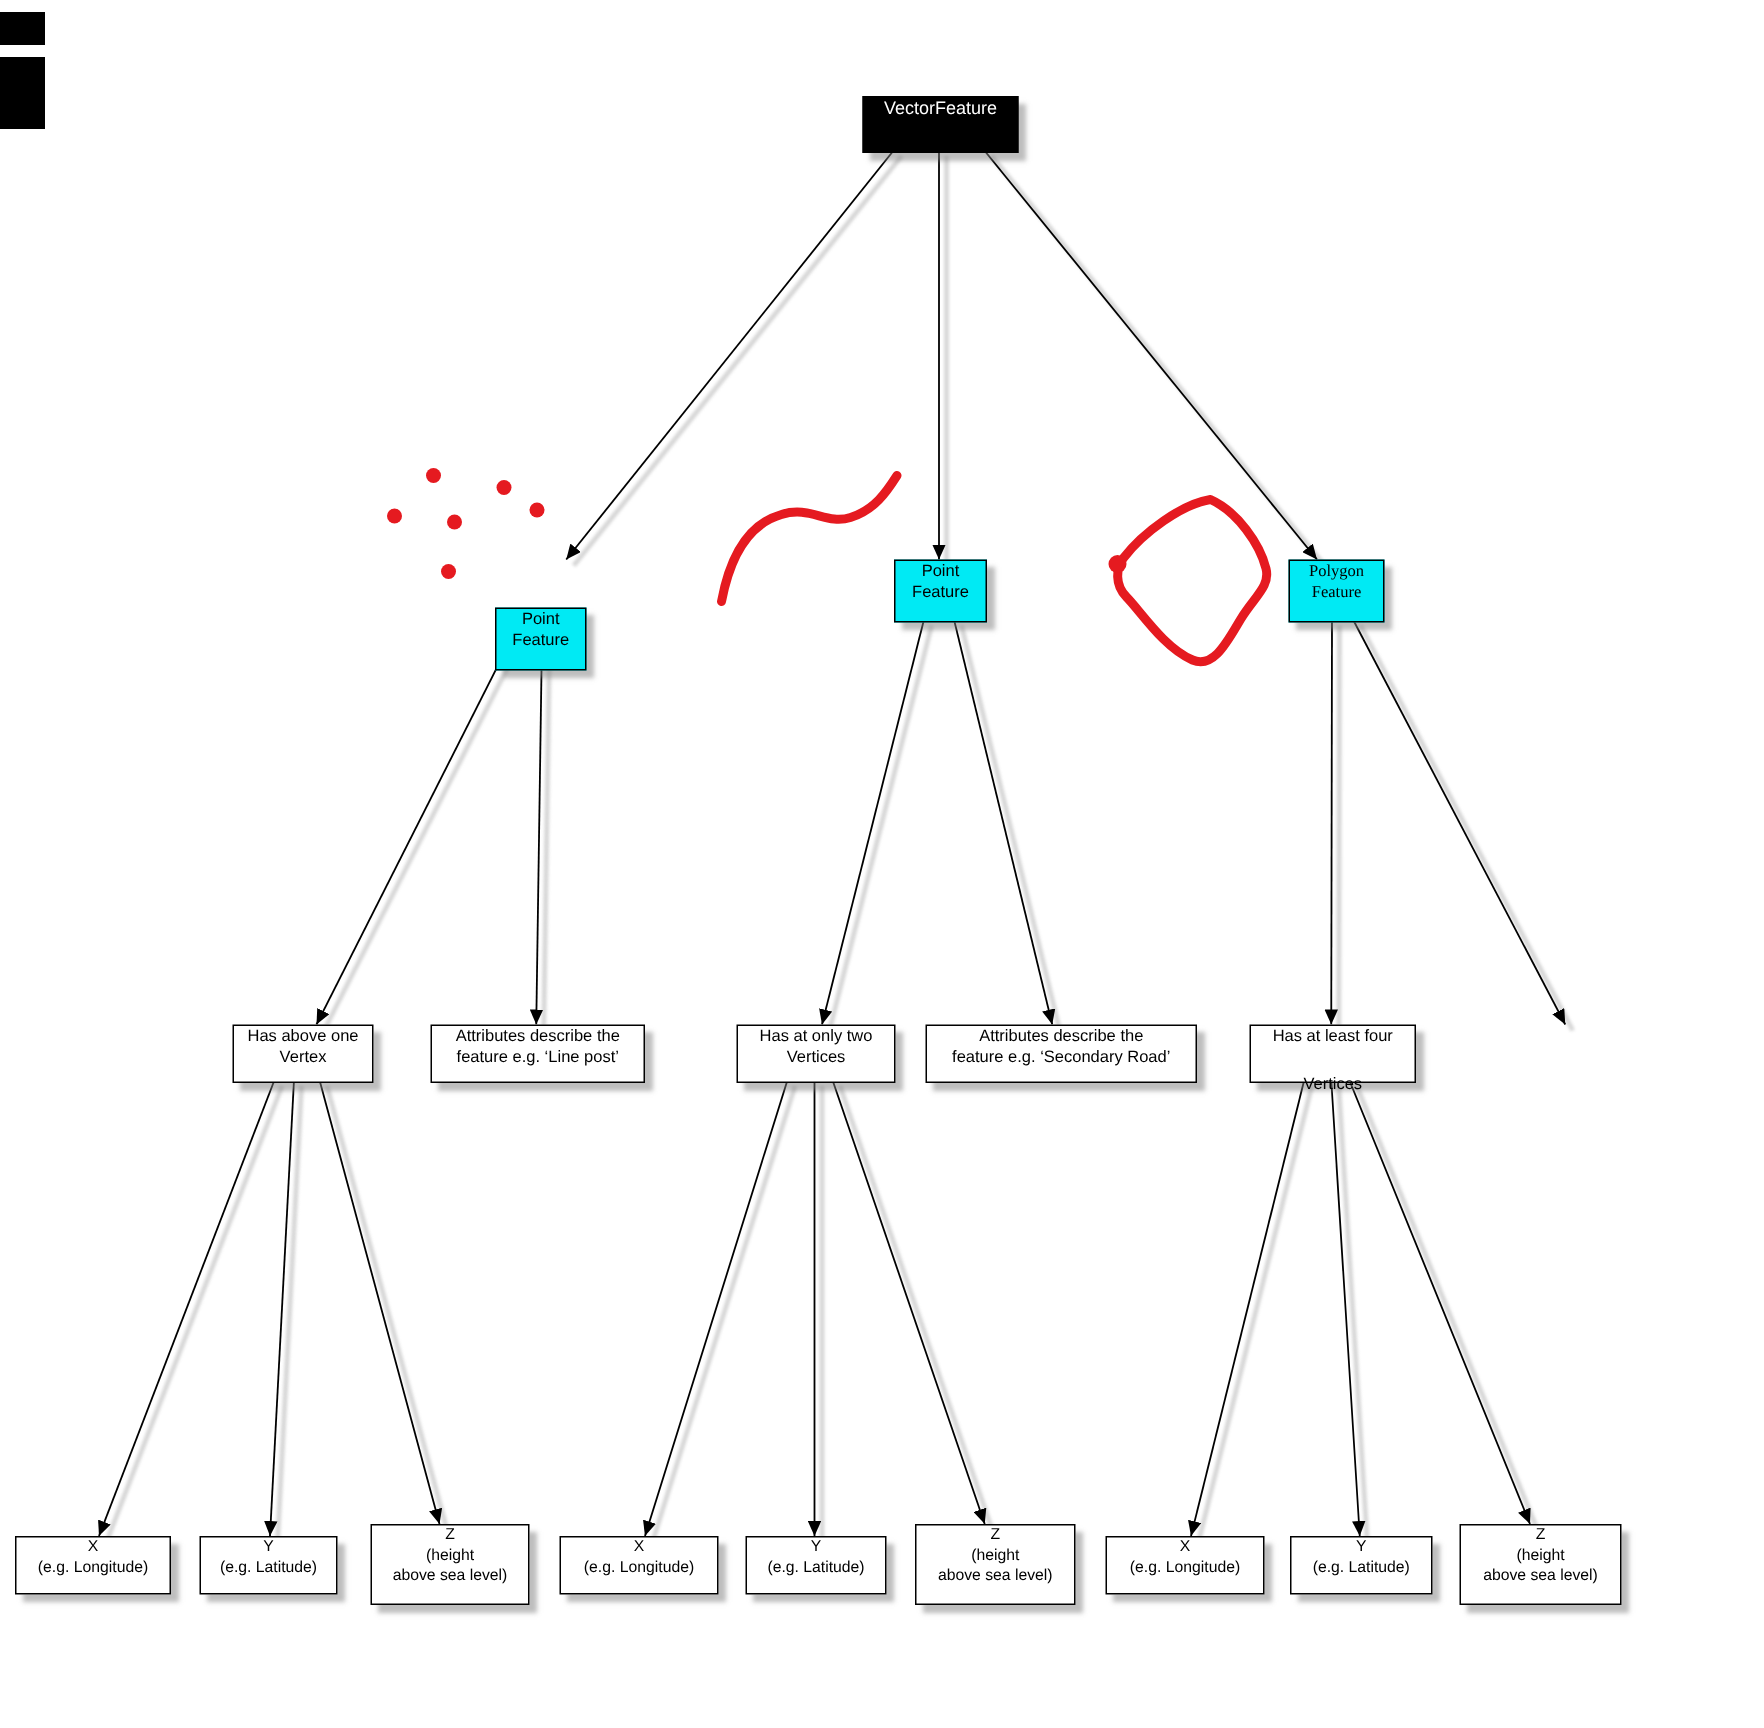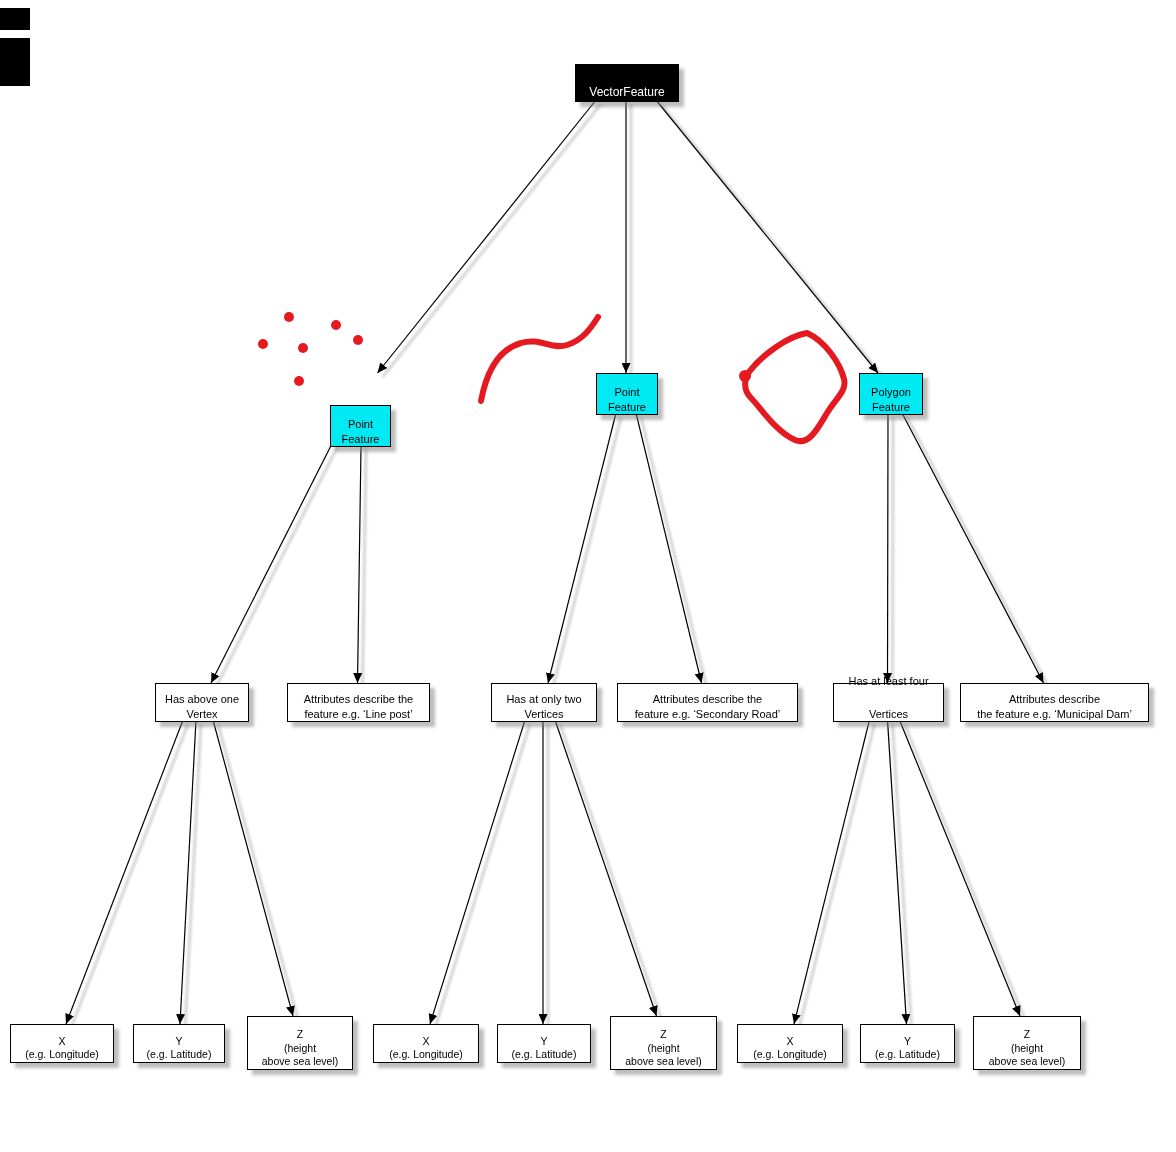--- a/index.html
+++ b/index.html
@@ -11,7 +11,7 @@
   #node-layer{position:absolute;left:0;top:0;width:100%;height:100%;z-index:2;}
   #artifact-layer{position:absolute;left:0;top:0;width:100%;height:100%;z-index:3;pointer-events:none;}
   .node{
-    position:absolute;display:flex;flex-direction:column;justify-content:flex-end;
+    position:absolute;display:flex;flex-direction:column;justify-content:flex-start;
     align-items:center;text-align:center;font-size:11px;line-height:1.3;color:#000;
     border:1px solid #000;background:var(--info-fill,#ffffff);
     box-shadow:5px 5px 3px rgba(125,125,125,0.5);

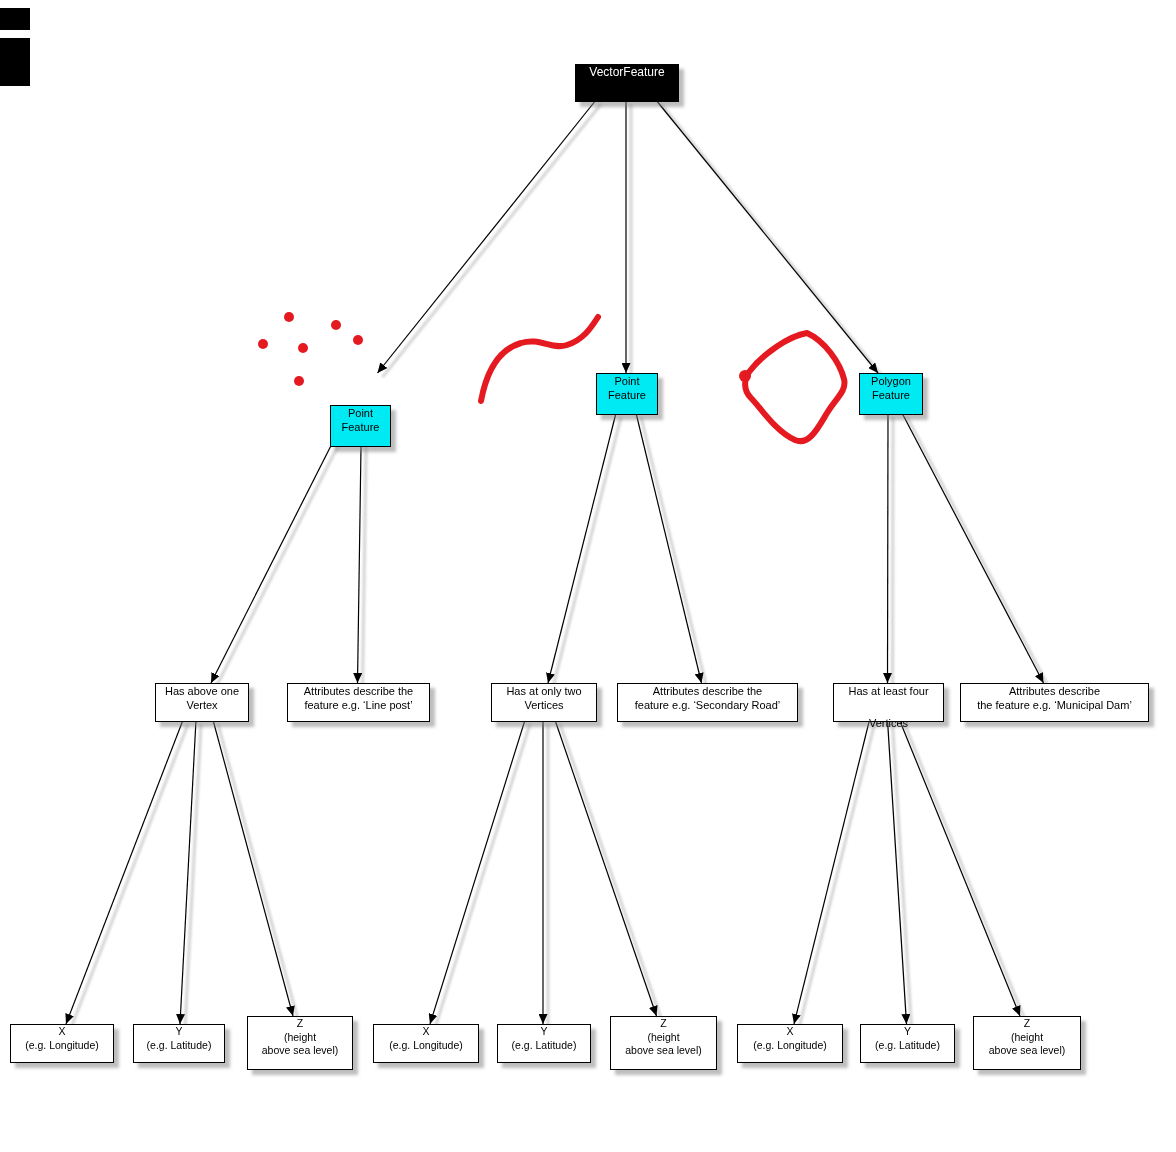--- a/index.html
+++ b/index.html
@@ -100,7 +100,7 @@
         <div class="nline">Point</div>
         <div class="nline">Feature</div>
       </div>
-      <div class="node feature" style="left: 859px; top: 373px; width: 62px; height: 40px;">
+      <div class="node feature" style="left: 859px; top: 373px; width: 62px; height: 40px; font-family: Liberation Serif, serif;">
         <div class="nline">Polygon</div>
         <div class="nline">Feature</div>
       </div>

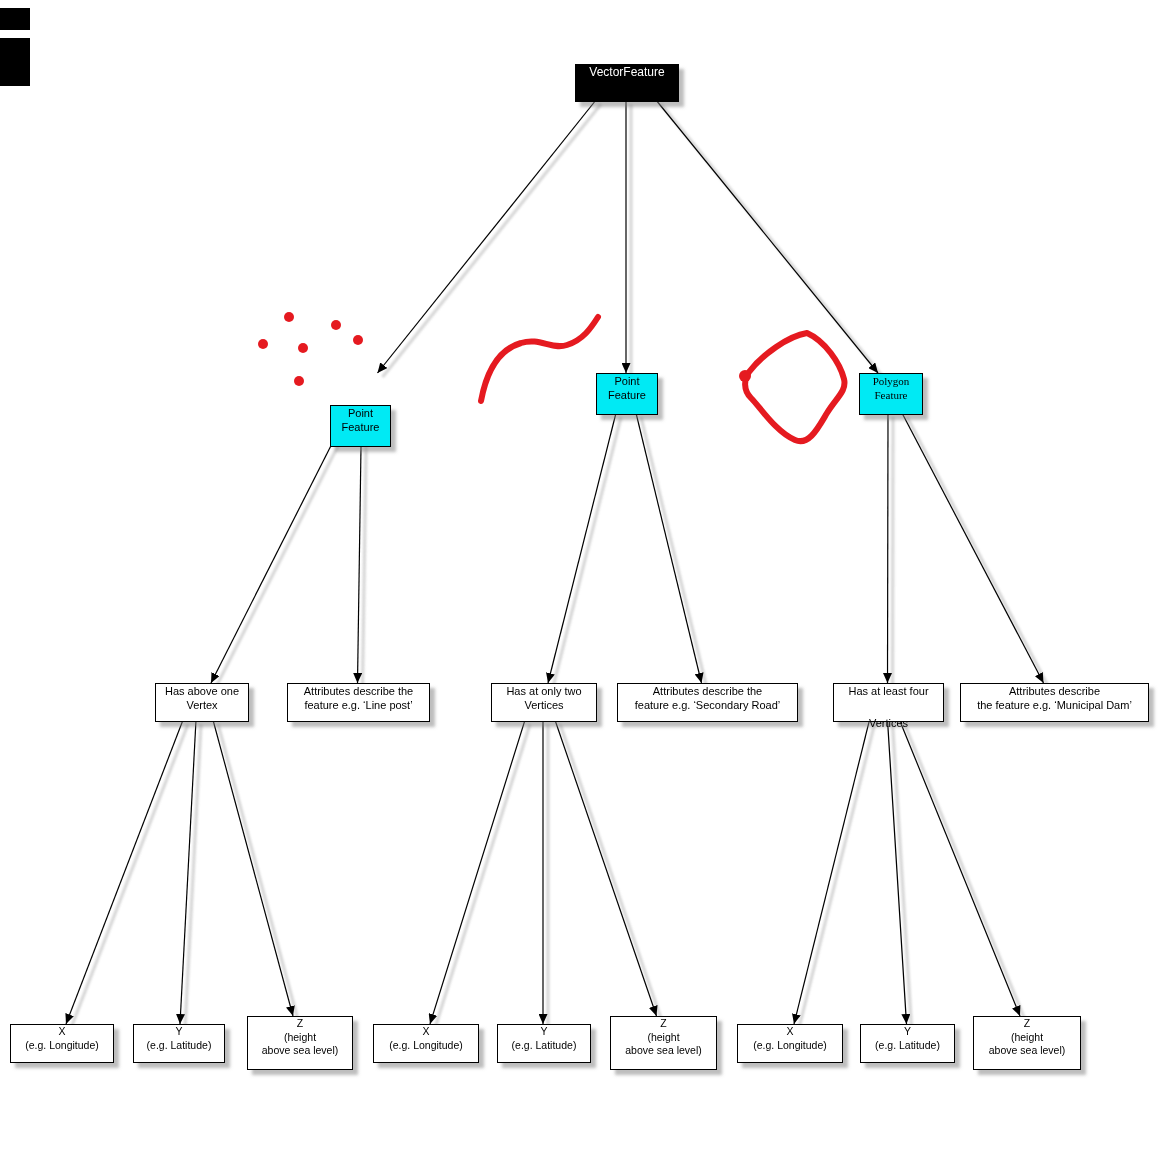--- a/index.html
+++ b/index.html
@@ -124,10 +124,6 @@
         <div class="nline">Has at least four</div>
         <div class="nline">Vertices</div>
       </div>
-      <div class="node info" style="left: 960px; top: 683px; width: 187px; height: 37px;">
-        <div class="nline">Attributes describe</div>
-        <div class="nline">the feature e.g. ‘Municipal Dam’</div>
-      </div>
       <div class="node coord" style="left: 10px; top: 1024px; width: 102px; height: 37px;">
         <div class="nline">X</div>
         <div class="nline">(e.g. Longitude)</div>

